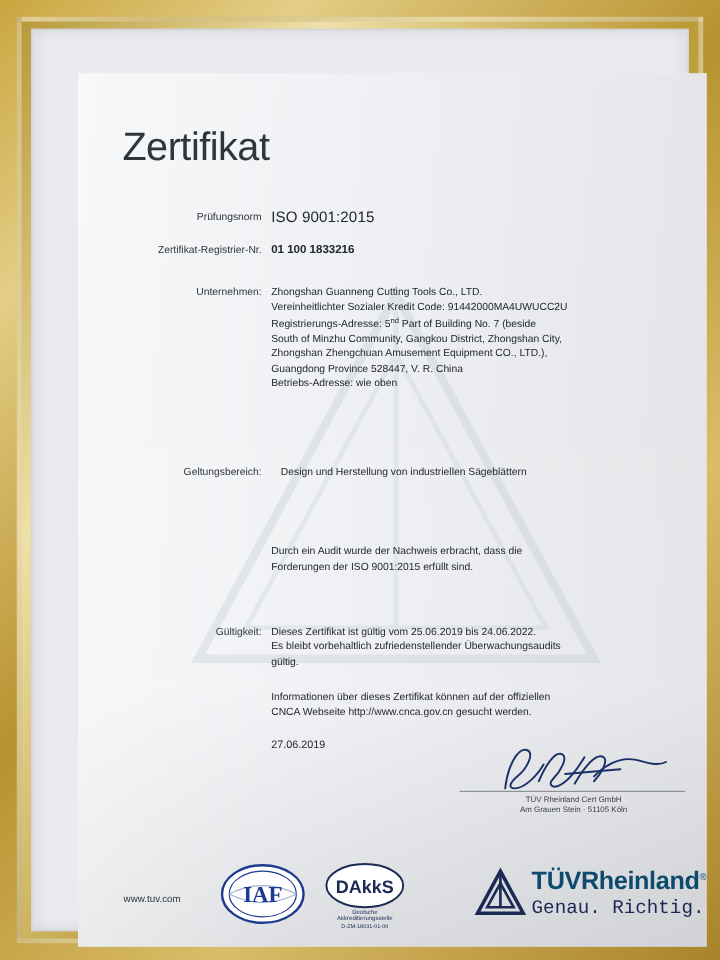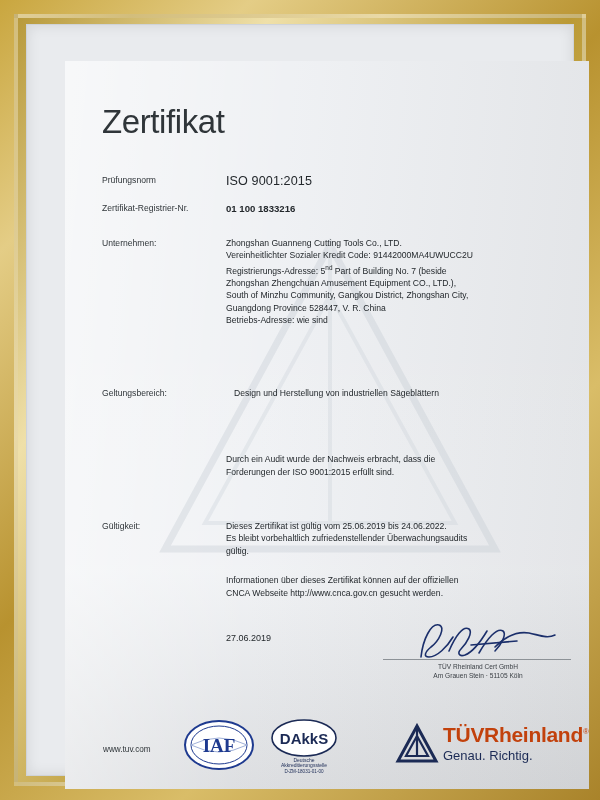--- a/index.html
+++ b/index.html
@@ -105,6 +105,7 @@
     font-size: 8.6px;
     color: #2f3539;
     line-height: 12px;
+    text-align: right;
   }
   .value {
     position: absolute;

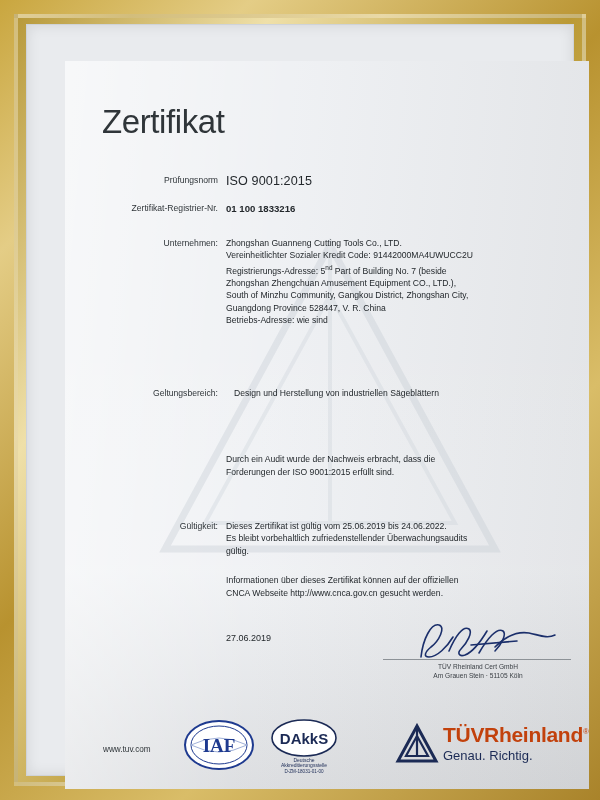--- a/index.html
+++ b/index.html
@@ -273,8 +273,8 @@
             <div class="bold-name">Zhongshan Guanneng Cutting Tools Co., LTD.</div>
             <div>Vereinheitlichter Sozialer Kredit Code: 91442000MA4UWUCC2U</div>
             <div><span>Registrierungs-Adresse: 5</span><sup>nd</sup><span> Part of Building No. 7 (beside</span></div>
+            <div>South of Minzhu Community, Gangkou District, Zhongshan City,</div>
             <div>Zhongshan Zhengchuan Amusement Equipment CO., LTD.),</div>
-            <div>South of Minzhu Community, Gangkou District, Zhongshan City,</div>
             <div>Guangdong Province 528447, V. R. China</div>
             <div>Betriebs-Adresse: wie sind</div>
           </div>

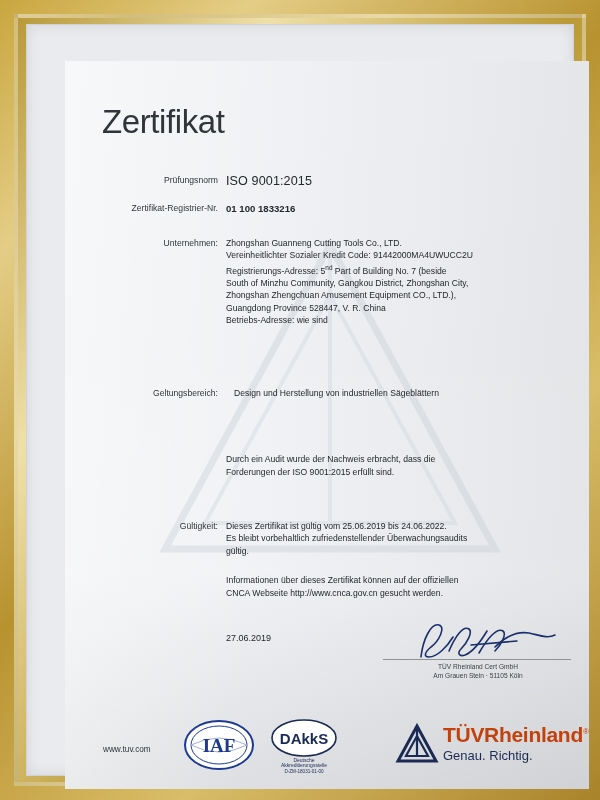--- a/index.html
+++ b/index.html
@@ -276,7 +276,7 @@
             <div>South of Minzhu Community, Gangkou District, Zhongshan City,</div>
             <div>Zhongshan Zhengchuan Amusement Equipment CO., LTD.),</div>
             <div>Guangdong Province 528447, V. R. China</div>
-            <div>Betriebs-Adresse: wie sind</div>
+            <div>Betriebs-Adresse: wie oben</div>
           </div>
         </div>
 

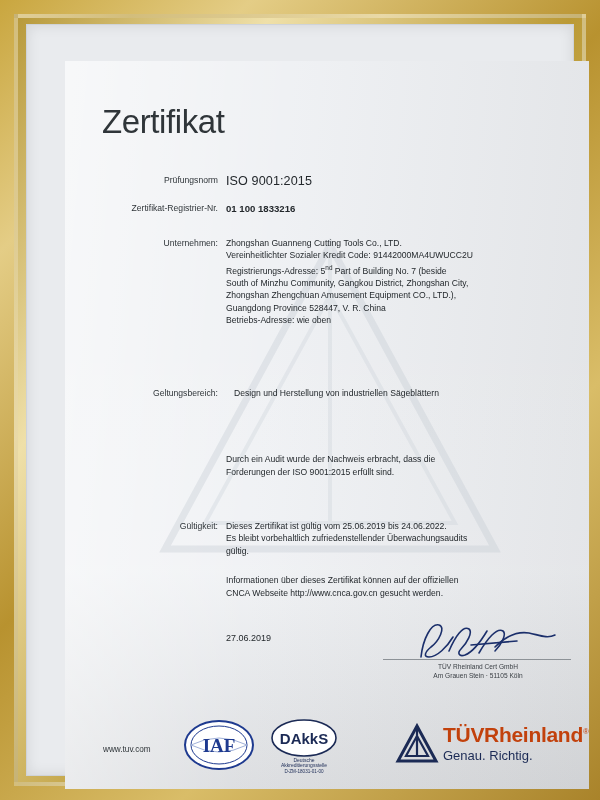--- a/index.html
+++ b/index.html
@@ -144,7 +144,7 @@
   .date-line {
     position: absolute;
     left: 161px;
-    top: 572px;
+    top: 554px;
     font-size: 9px;
     color: #23282c;
   }

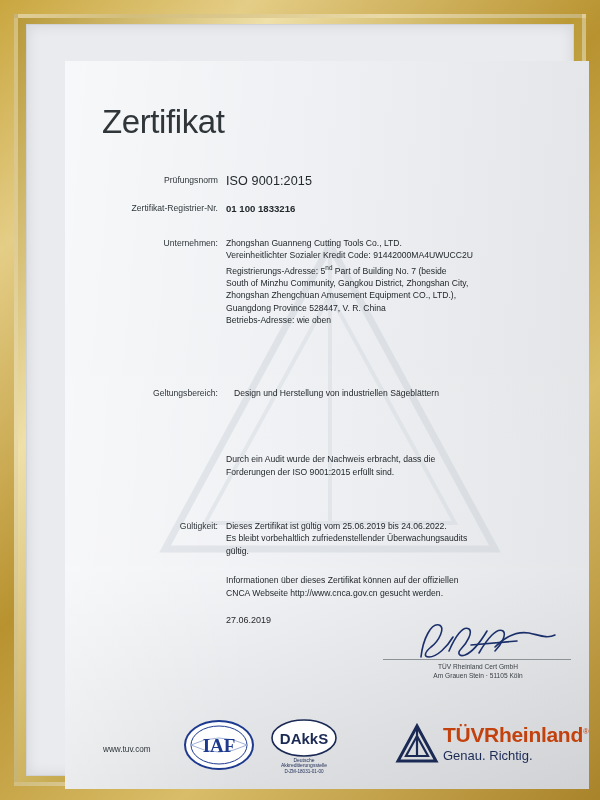--- a/index.html
+++ b/index.html
@@ -219,7 +219,7 @@
     top: 0px;
     font-size: 21px;
     font-weight: bold;
-    color: #c2410c;
+    color: #0c4a6e;
     letter-spacing: -0.3px;
     white-space: nowrap;
   }

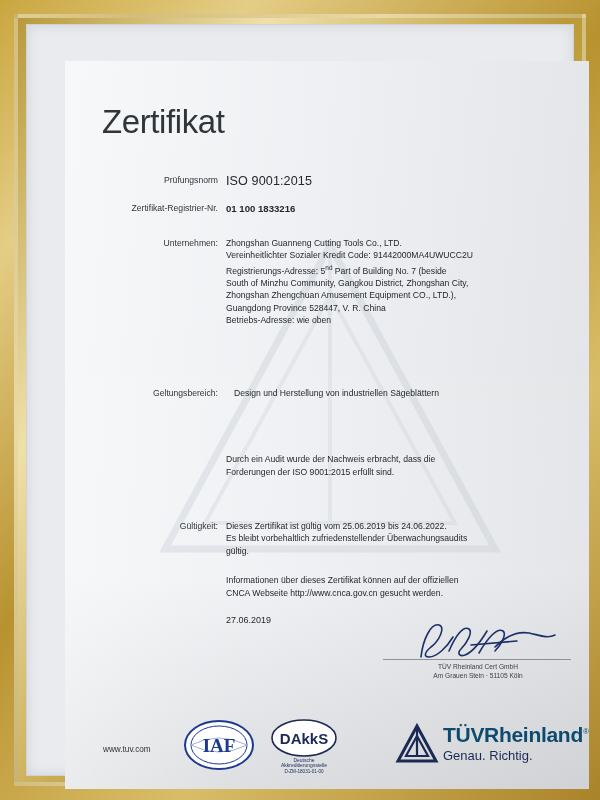--- a/index.html
+++ b/index.html
@@ -232,9 +232,10 @@
     position: absolute;
     left: 48px;
     top: 25px;
-    font-size: 13px;
+    font-size: 16px;
     color: #1b2a55;
     white-space: nowrap;
+    font-family: Liberation Mono, monospace;
   }
 </style>
 </head>

